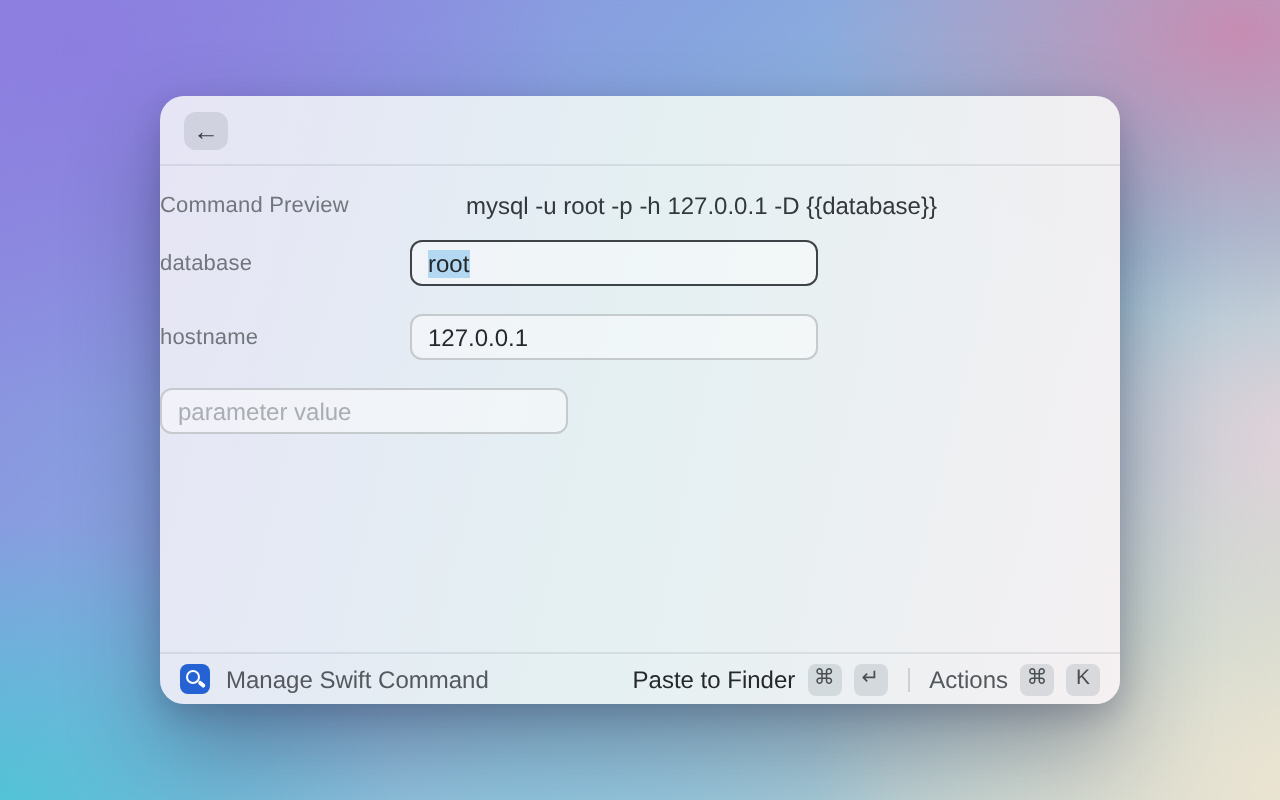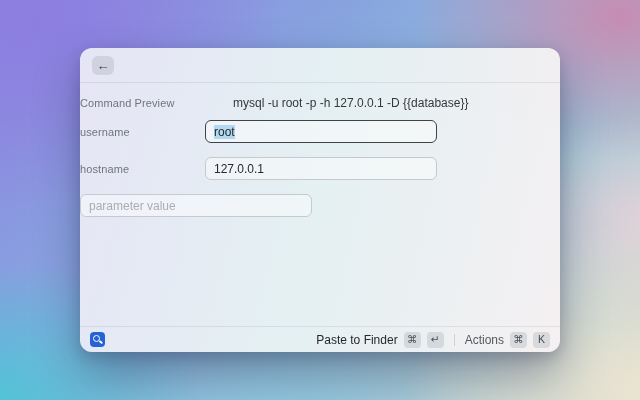--- a/index.html
+++ b/index.html
@@ -113,7 +113,7 @@
     </div>
 
     <div class="row">
-      <div class="row-label">username</div>
+      <div class="row-label">database</div>
       <div class="field focused">
         <span class="selected-text">root</span>
       </div>

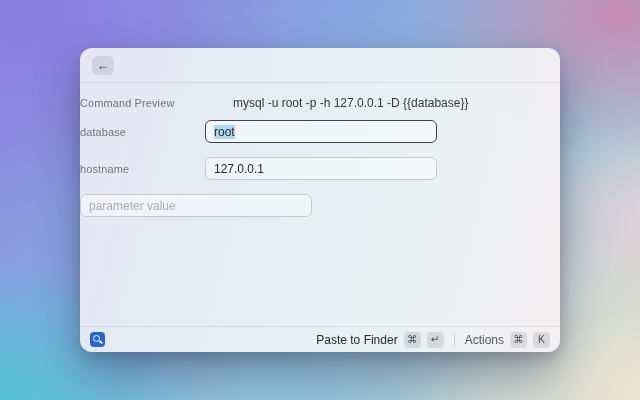--- a/index.html
+++ b/index.html
@@ -48,7 +48,7 @@
   .preview-value { font-size: 12px; color: #33383c; padding-left: 28px; }
 
   .field {
-    width: 232px; height: 23px; border-radius: 6px;
+    width: 204px; height: 23px; border-radius: 6px;
     background: rgba(255,255,255,0.45);
     border: 1px solid #c5cacd;
     display: flex; align-items: center; padding: 0 8px;

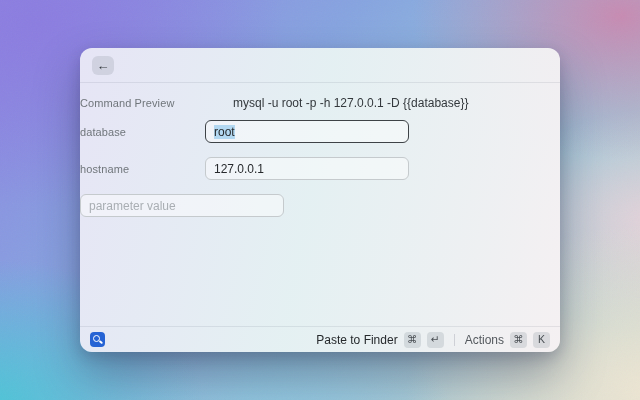--- a/index.html
+++ b/index.html
@@ -140,6 +140,7 @@
         <div class="ring"></div>
         <div class="tail"></div>
       </div>
+      <span>Manage Swift Command</span>
     </div>
     <div class="footer-right">
       <span class="action-primary">Paste to Finder</span>

